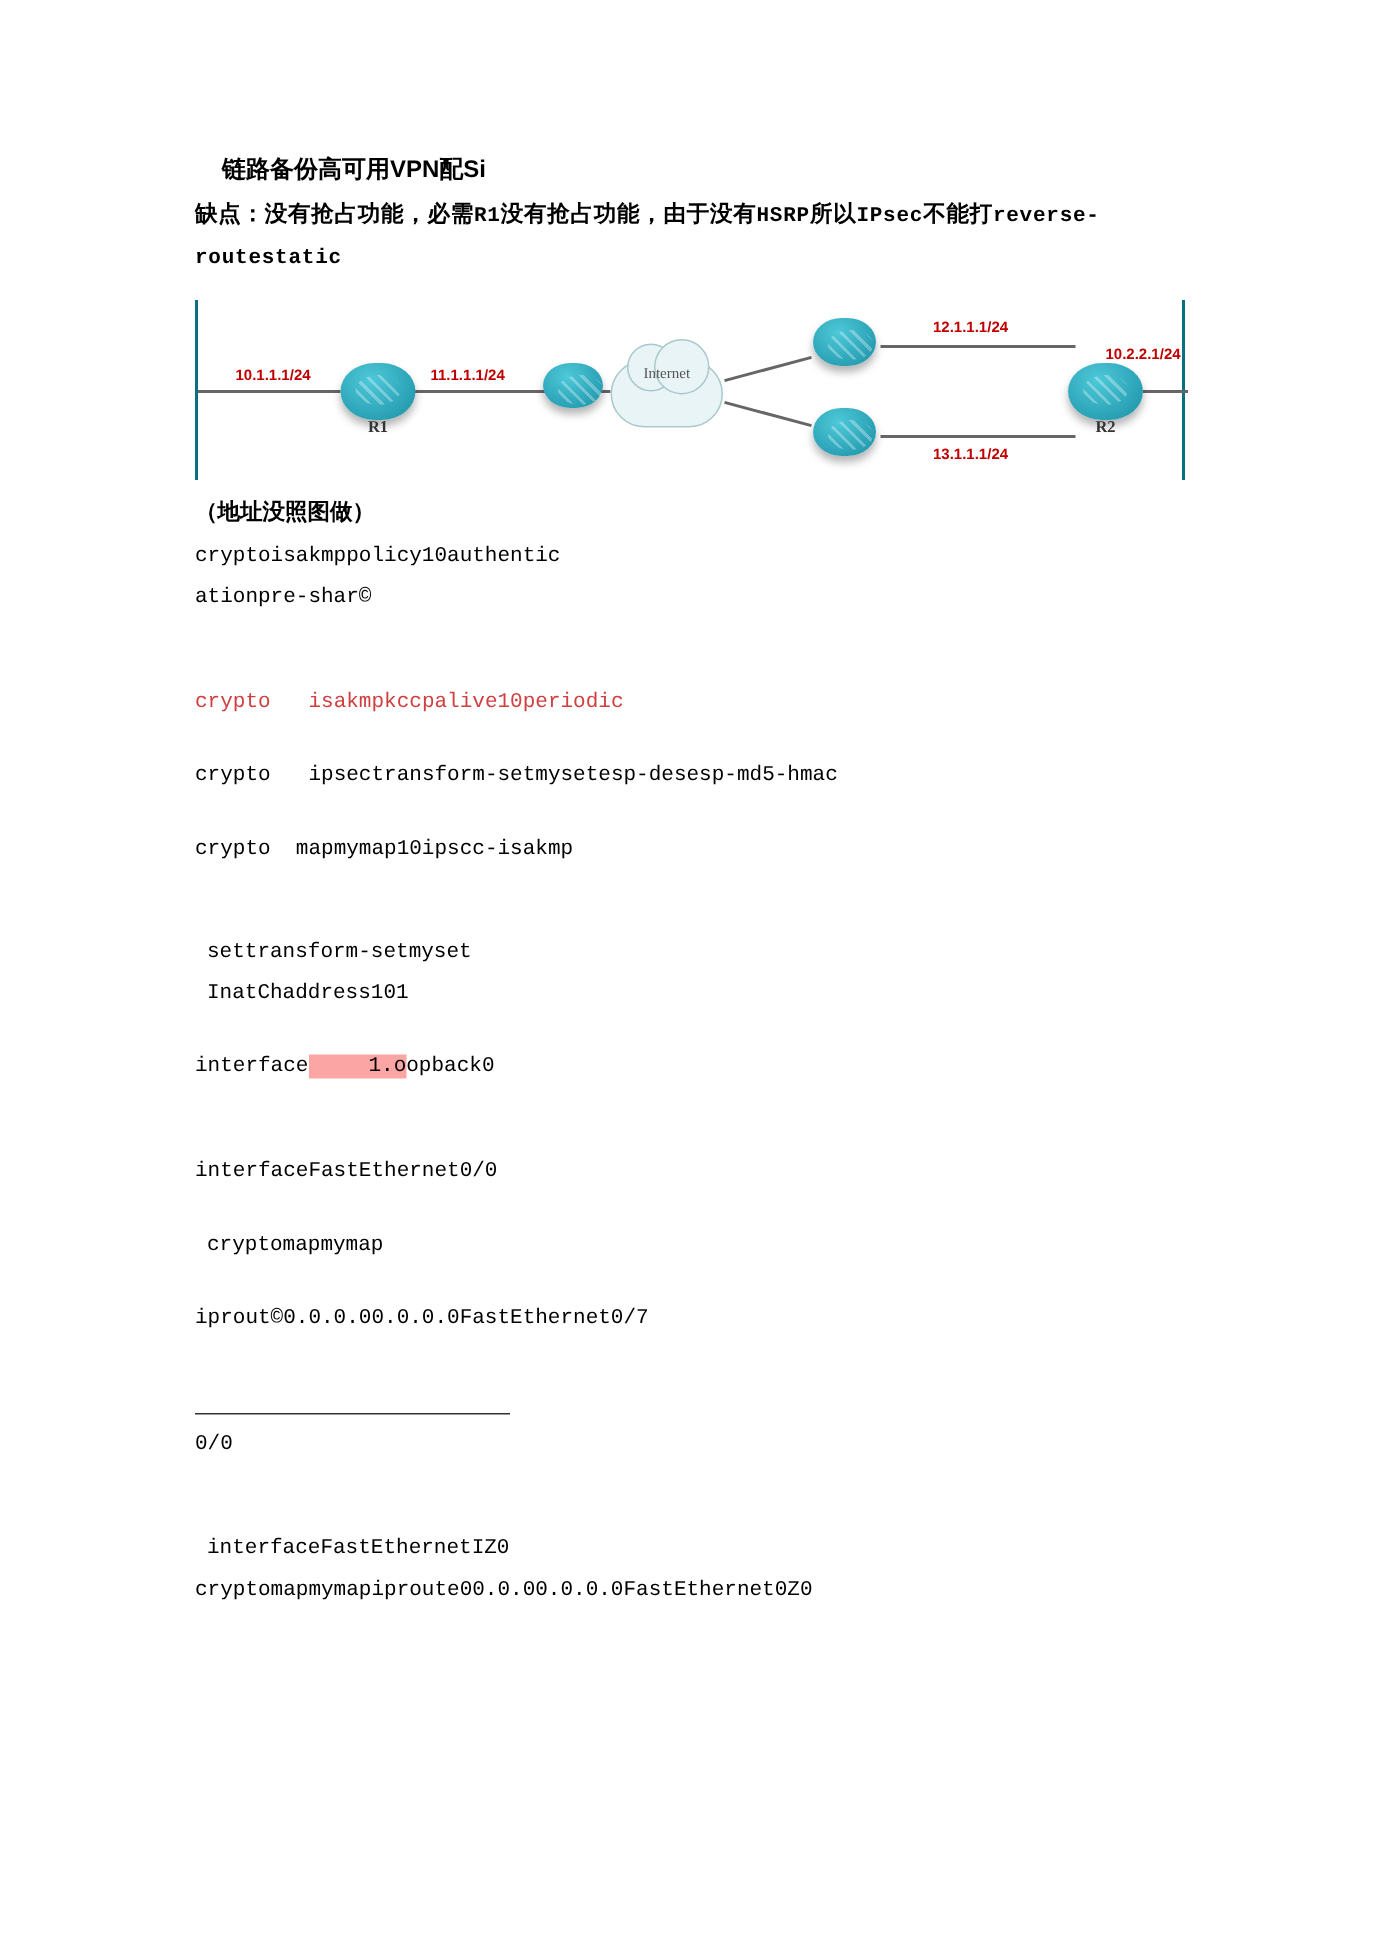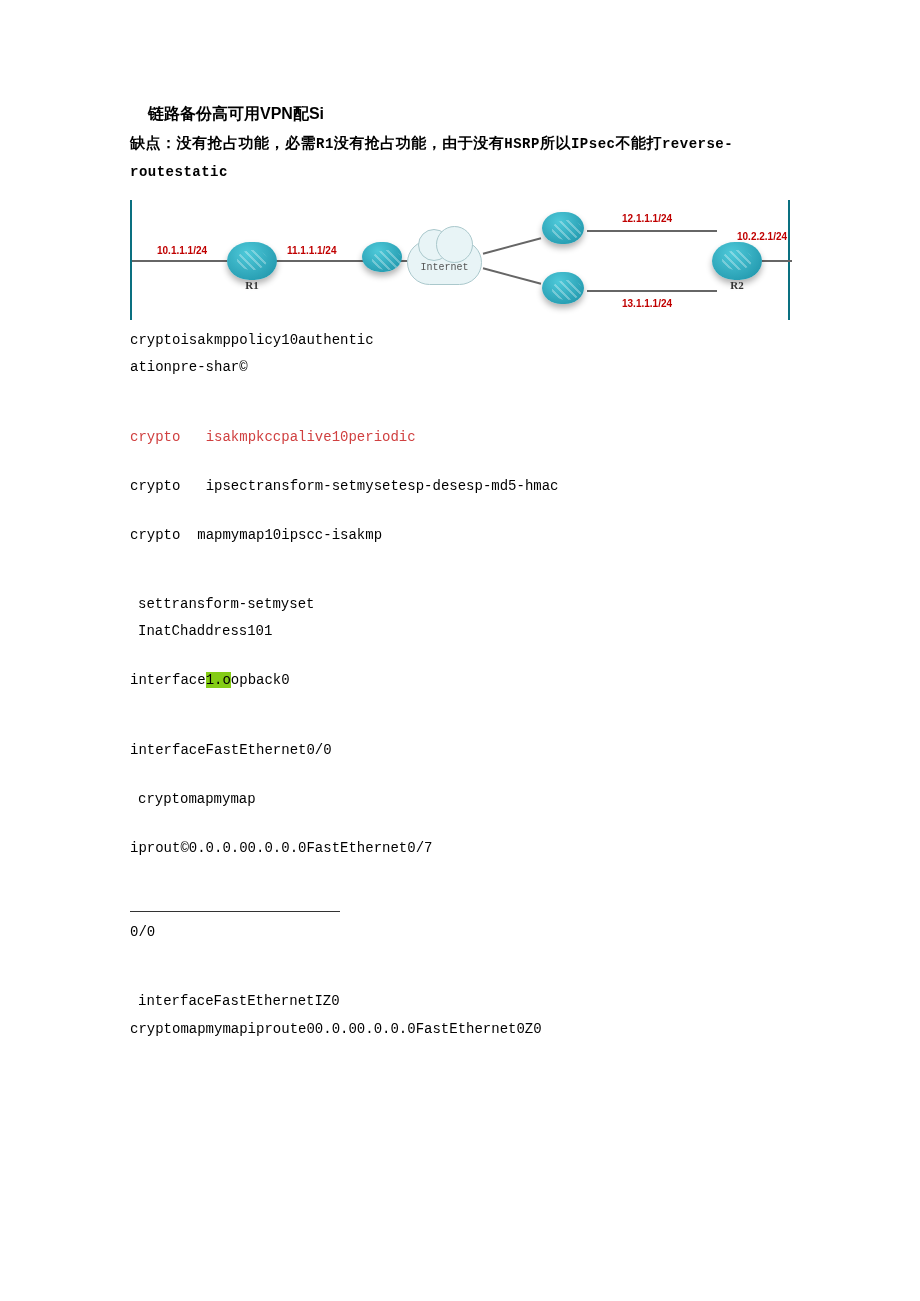--- a/index.html
+++ b/index.html
@@ -132,11 +132,10 @@
       position: absolute;
       font-size: 10px;
       color: #555;
-      top: 18px;
+      top: 0;
       left: 50%;
       transform: translateX(-50%);
       z-index: 2;
-      font-family: Liberation Mono, monospace;
     }
     .ip-label {
       position: absolute;

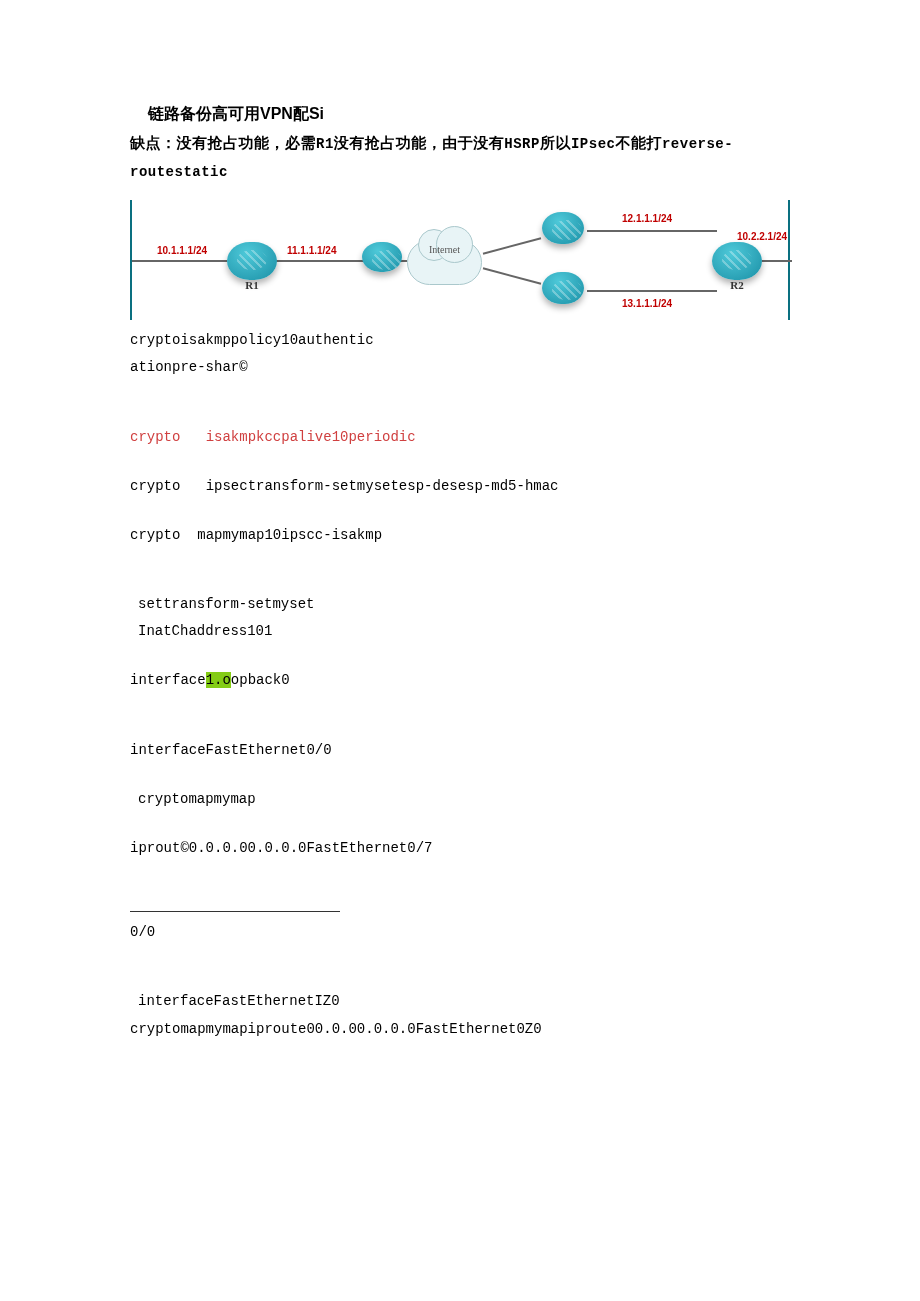--- a/index.html
+++ b/index.html
@@ -188,6 +188,7 @@
     <span class="ip-label" style="left:605px;top:28px;">10.2.2.1/24</span>
   </div>
 
+  <div class="subheader">（地址没照图做）</div>
 
   <div class="line">cryptoisakmppolicy10authentic</div>
   <div class="line">ationpre-shar©</div>

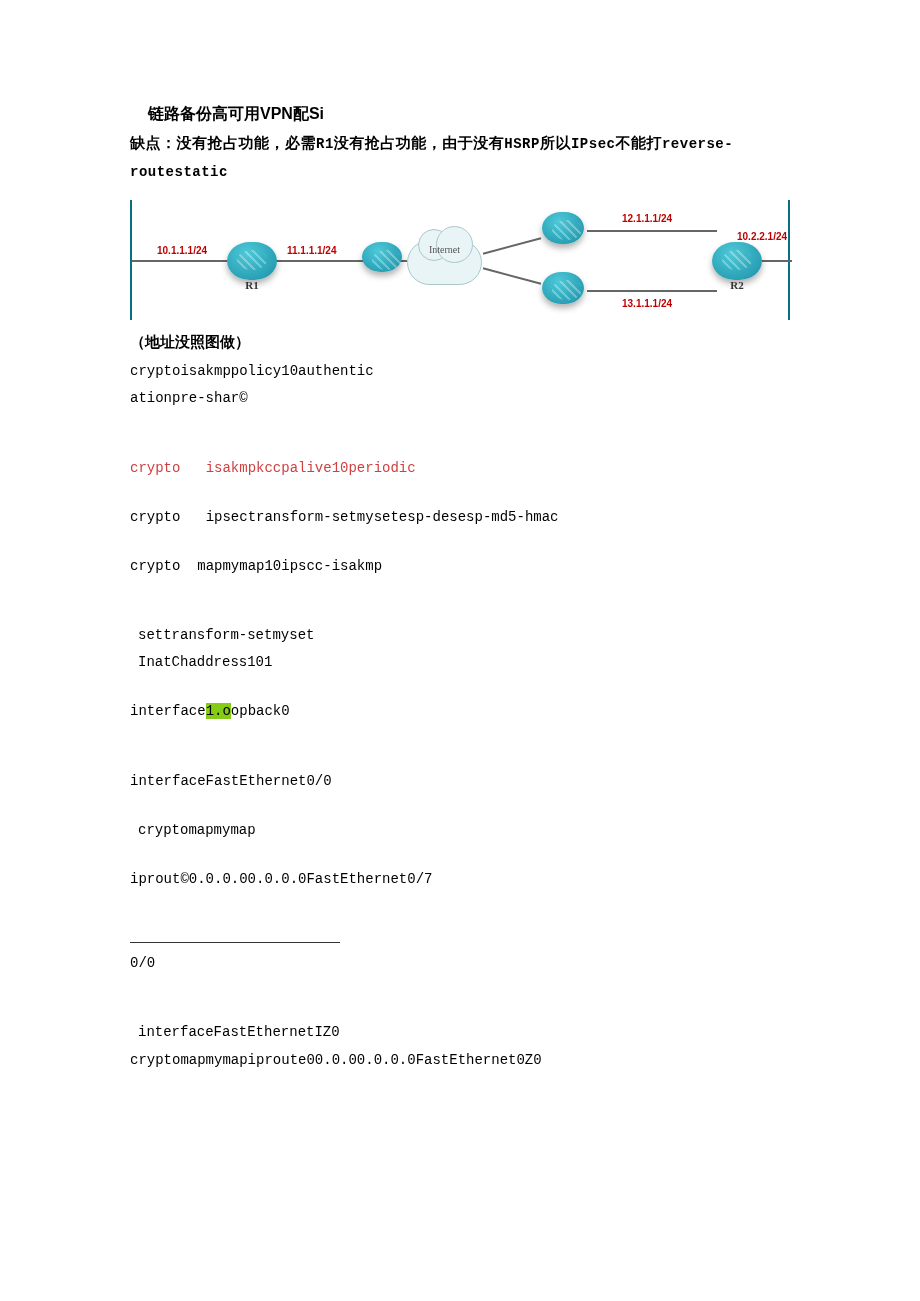--- a/index.html
+++ b/index.html
@@ -55,7 +55,8 @@
       color: #d04040;
     }
     .highlight {
-      background: #84cc16;
+      background: #fca5a5;
+      padding-left: 40px;
     }
     .spacer {
       height: 20px;

